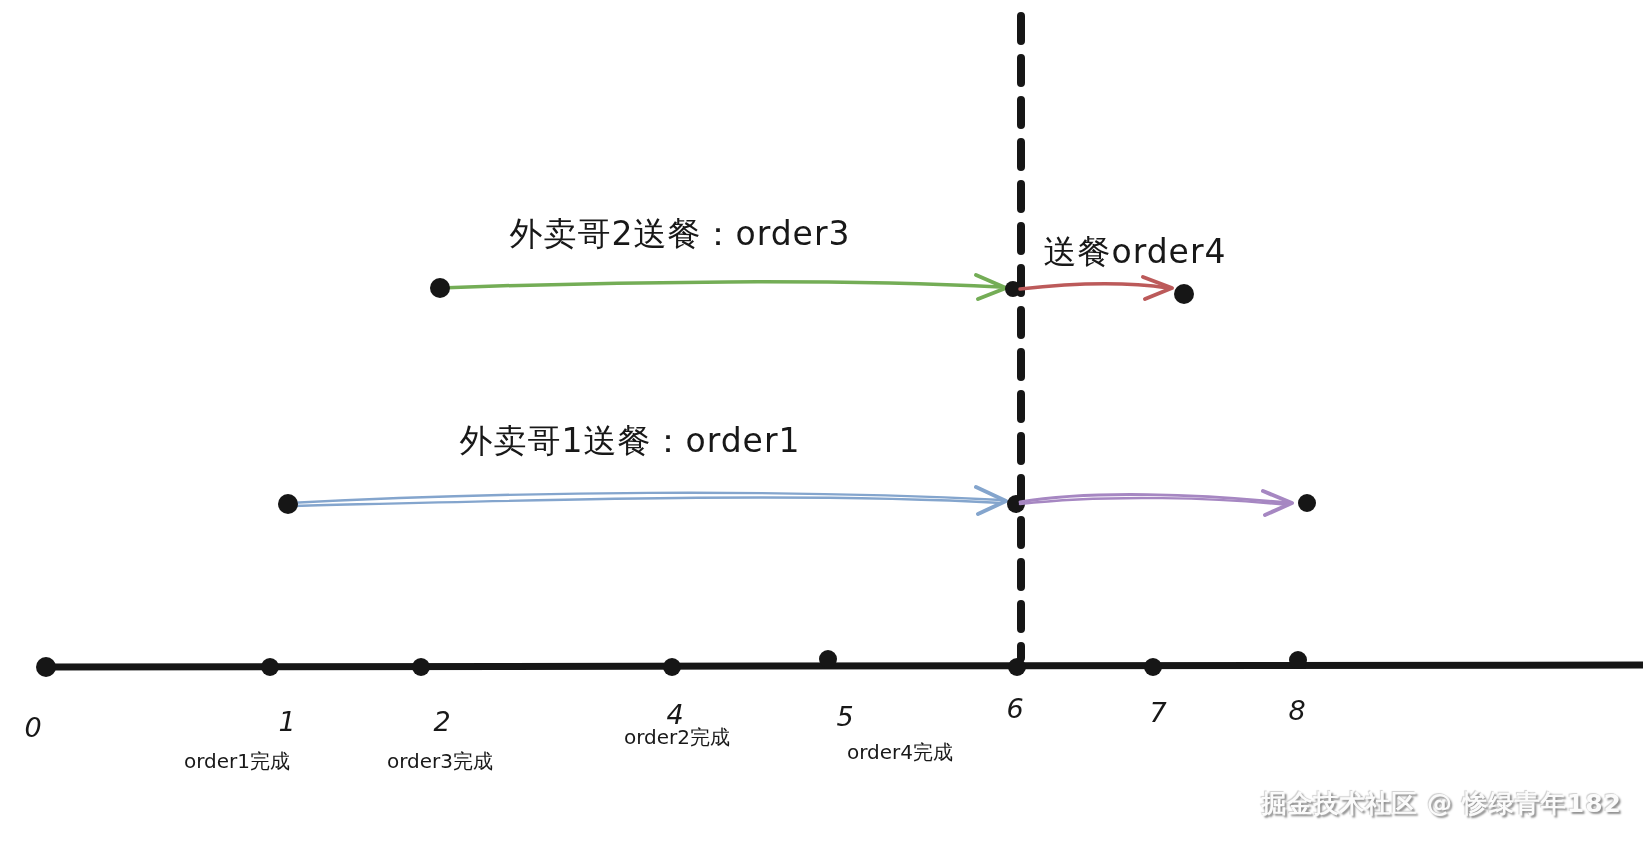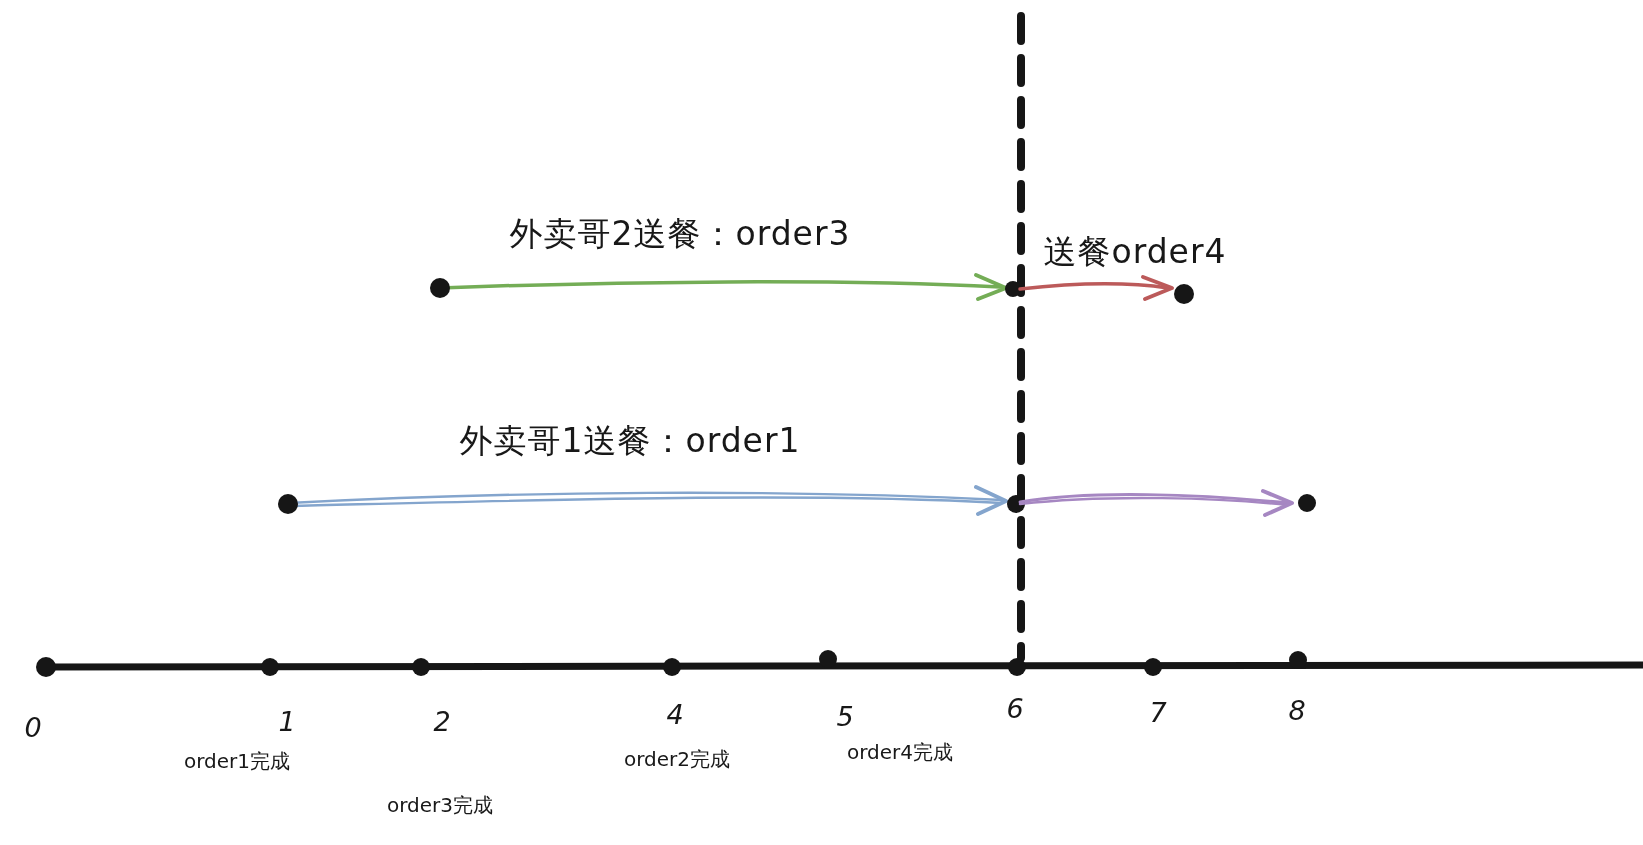--- a/index.html
+++ b/index.html
@@ -108,7 +108,7 @@
   <div id="note-labels">
       <div class="note-label" style="left: 237px; top: 761px;">order1完成</div>
       <div class="note-label" style="left: 440px; top: 761px; margin-top: 44px;">order3完成</div>
-      <div class="note-label" style="left: 677px; top: 759px;">order2完成</div>
+      <div class="note-label" style="left: 677px; top: 737px;">order2完成</div>
       <div class="note-label" style="left: 888px; top: 752px; margin-left: 12px;">order4完成</div>
     </div>
 

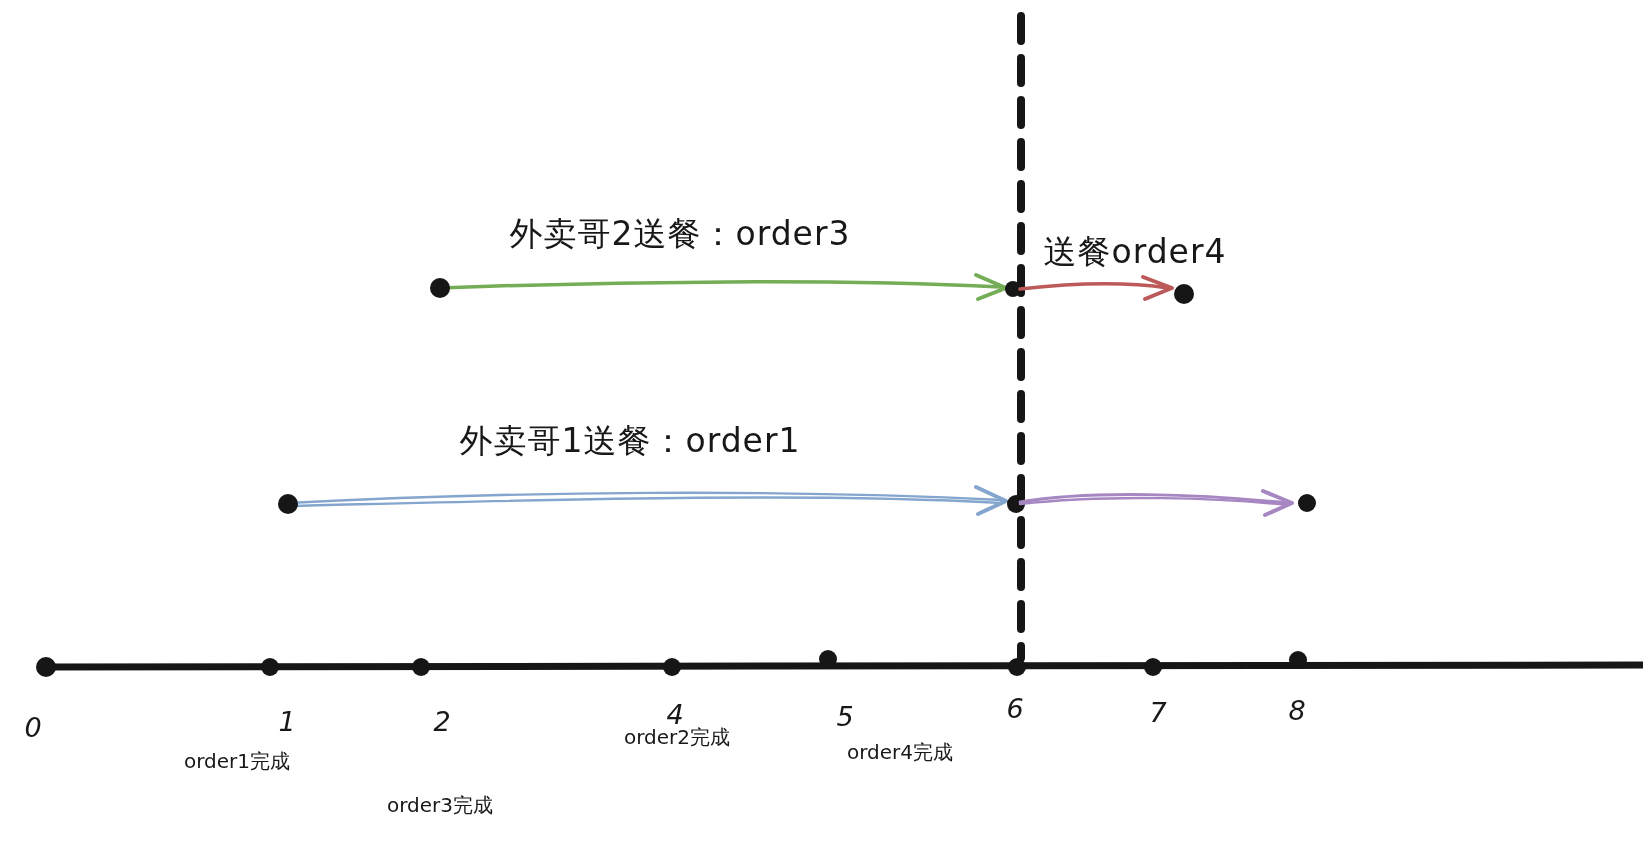--- a/index.html
+++ b/index.html
@@ -107,7 +107,7 @@
     </div>
   <div id="note-labels">
       <div class="note-label" style="left: 237px; top: 761px;">order1完成</div>
-      <div class="note-label" style="left: 440px; top: 761px; margin-top: 44px;">order3完成</div>
+      <div class="note-label" style="left: 440px; top: 761px;">order3完成</div>
       <div class="note-label" style="left: 677px; top: 737px;">order2完成</div>
       <div class="note-label" style="left: 888px; top: 752px; margin-left: 12px;">order4完成</div>
     </div>

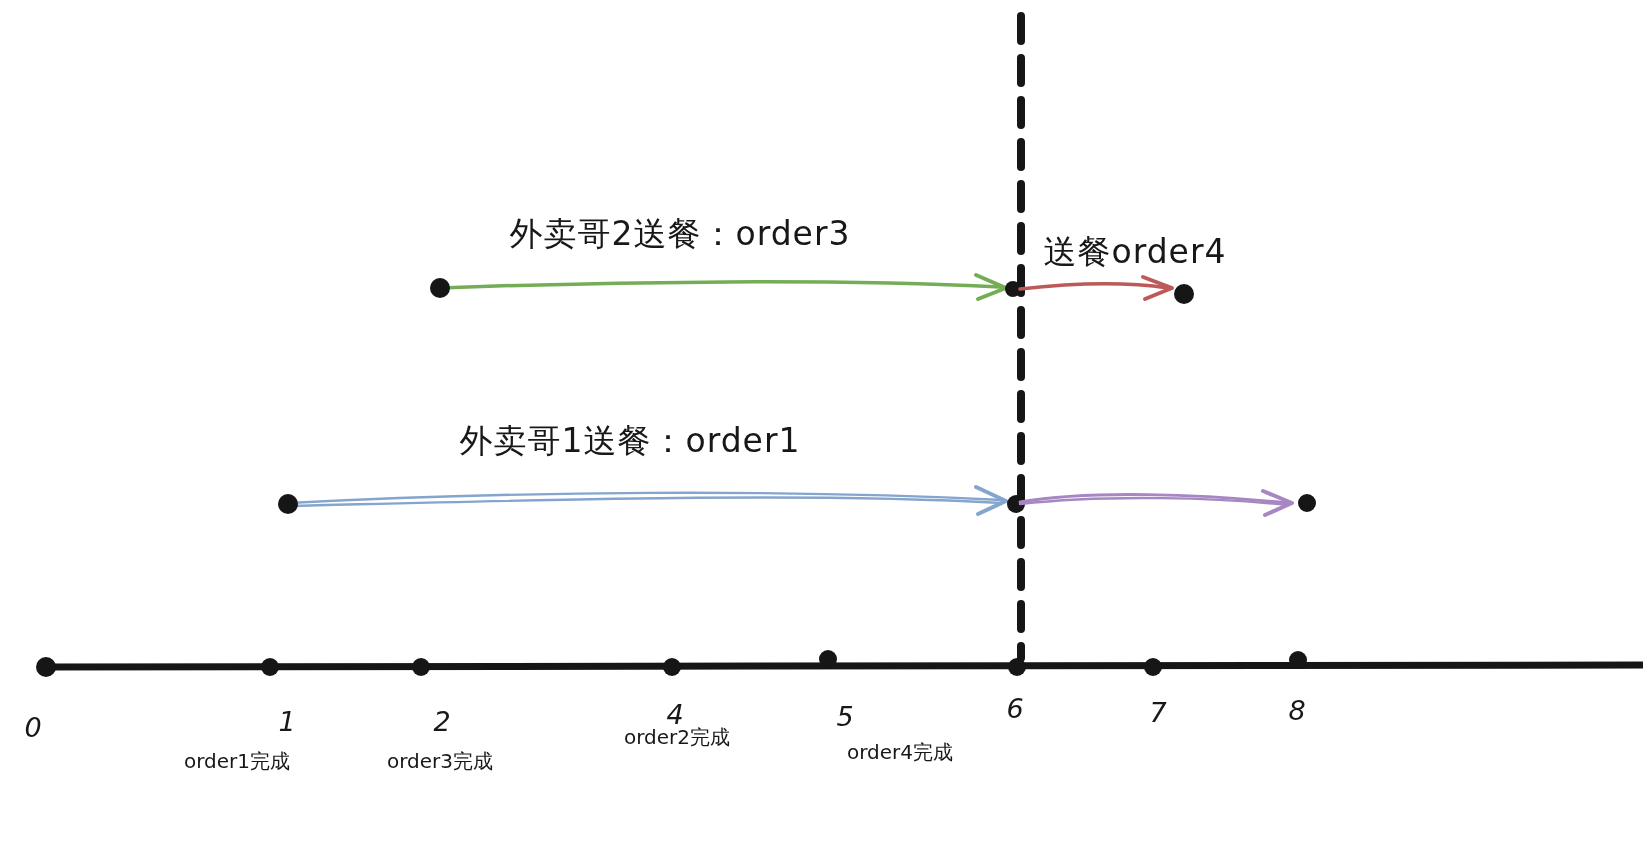--- a/index.html
+++ b/index.html
@@ -112,6 +112,7 @@
       <div class="note-label" style="left: 888px; top: 752px; margin-left: 12px;">order4完成</div>
     </div>
 
+  <div class="watermark">掘金技术社区 @ 惨绿青年182</div>
 </div>
 
 </body></html>

